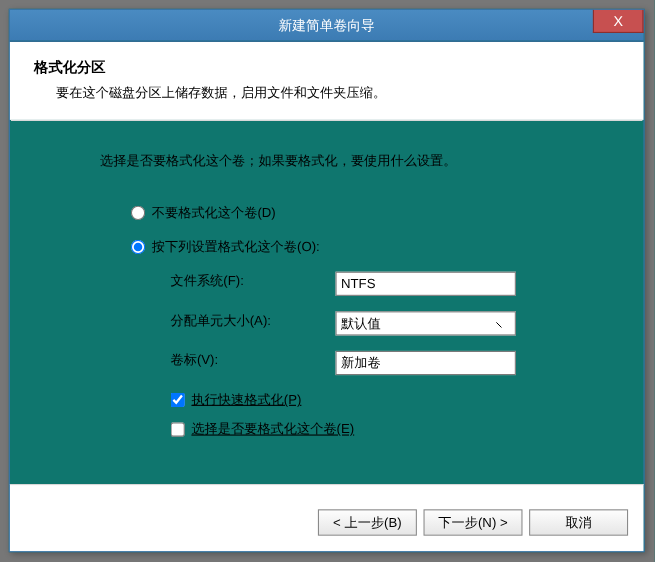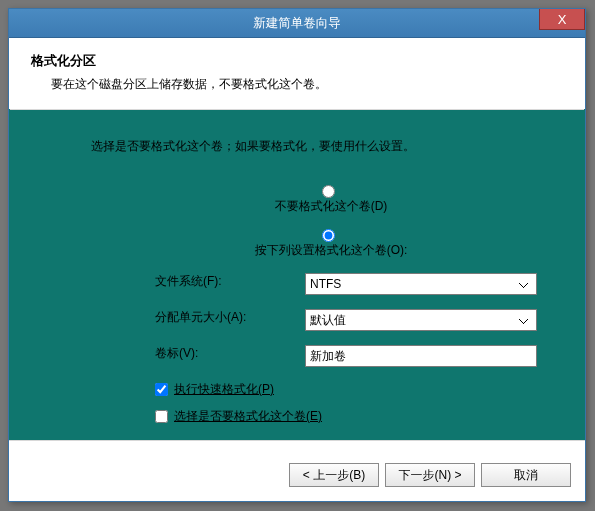--- a/index.html
+++ b/index.html
@@ -43,7 +43,7 @@
 
   <div class="header">
     <div class="h1">格式化分区</div>
-    <div class="sub">要在这个磁盘分区上储存数据，不要格式化这个卷。</div>
+    <div class="sub">要在这个磁盘分区上储存数据，启用文件和文件夹压缩。</div>
   </div>
   <div class="divider"></div>
 

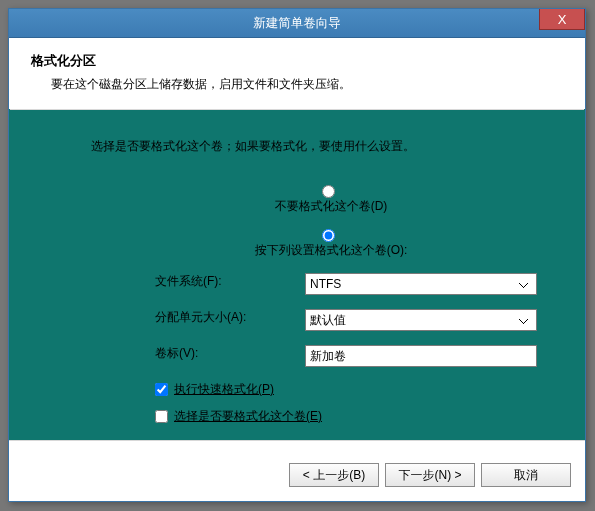--- a/index.html
+++ b/index.html
@@ -14,7 +14,7 @@
   .divider{height:1px;background:#d8d8d8;margin:0 1px;}
   .body{padding:28px 42px 10px 42px;margin-left:40px;}
   .instruction{font-size:12px;margin-bottom:30px;}
-  .radio-row{display:flex;align-items:center;margin-left:28px;margin-bottom:14px;font-size:12px;flex-direction:column;}
+  .radio-row{display:flex;align-items:center;margin-left:28px;margin-bottom:14px;font-size:12px;}
   .radio-row input{margin:0 6px 0 0;}
   .fields{margin-left:64px;margin-top:14px;}
   .field-row{display:flex;align-items:flex-start;margin-bottom:14px;}

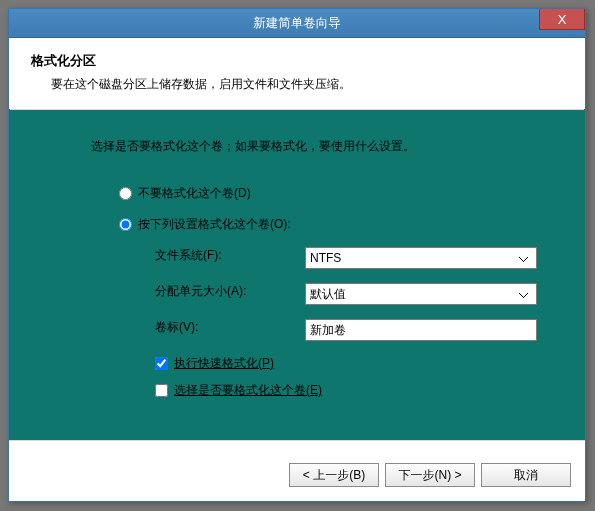--- a/index.html
+++ b/index.html
@@ -19,7 +19,7 @@
   .fields{margin-left:64px;margin-top:14px;}
   .field-row{display:flex;align-items:flex-start;margin-bottom:14px;}
   .field-label{width:150px;font-size:12px;}
-  .select,.textbox{width:232px;height:22px;border:1px solid #7a7a7a;font-size:12px;font-family:inherit;padding:0 4px;box-sizing:border-box;background:#fff;}
+  .select,.textbox{width:164px;height:22px;border:1px solid #7a7a7a;font-size:12px;font-family:inherit;padding:0 4px;box-sizing:border-box;background:#fff;}
   .select{appearance:none;-webkit-appearance:none;padding-right:18px;background:
     linear-gradient(45deg,transparent 48%,#000 48%,#000 52%,transparent 52%) calc(100% - 12px) 9px/5px 5px no-repeat,
     linear-gradient(-45deg,transparent 48%,#000 48%,#000 52%,transparent 52%) calc(100% - 8px) 9px/5px 5px no-repeat,

